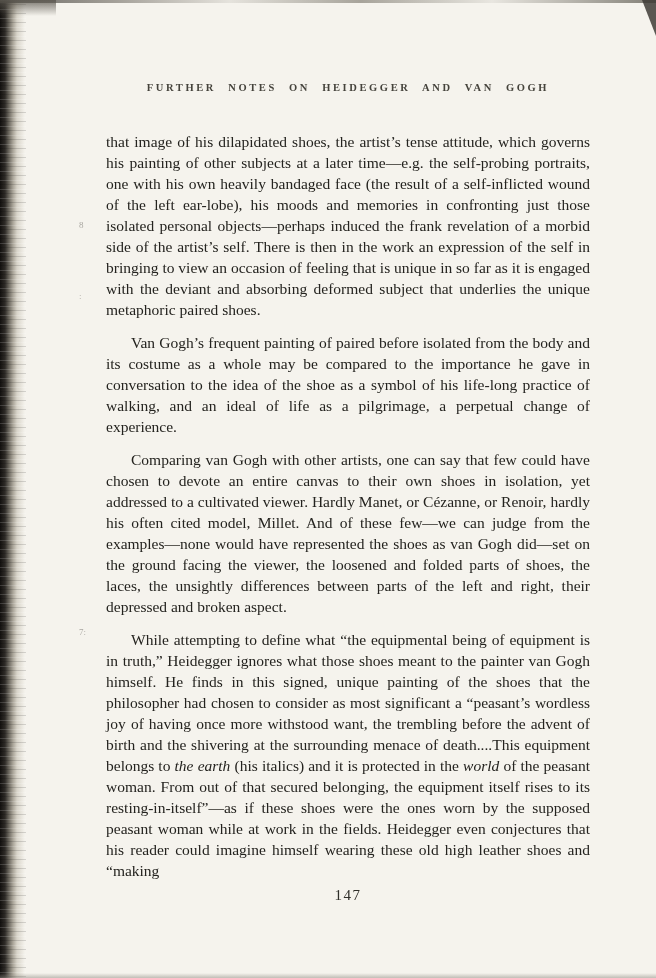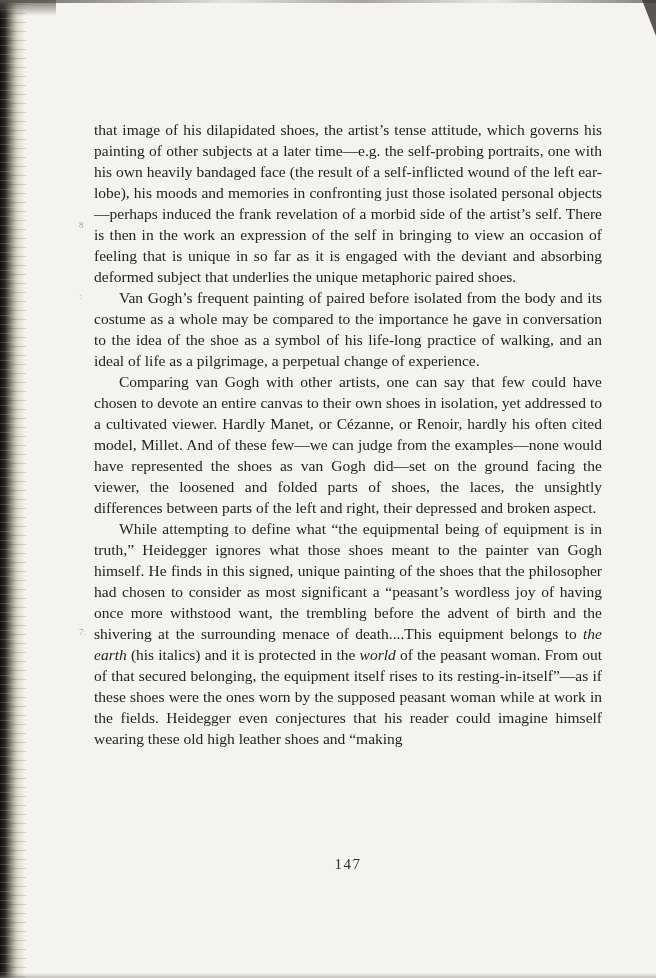--- a/index.html
+++ b/index.html
@@ -116,6 +116,7 @@
   <div class="corner-tr"></div>
   <div class="bottom-edge"></div>
 
+  <div class="running-header">FURTHER NOTES ON HEIDEGGER AND VAN GOGH</div>
 
   <div class="body-text" id="body-text">
       <p class=""><span>that image of his dilapidated shoes, the artist’s tense attitude, which governs his painting of other subjects at a later time—e.g. the self-probing portraits, one with his own heavily bandaged face (the result of a self-inflicted wound of the left ear-lobe), his moods and memories in confronting just those isolated personal objects—perhaps induced the frank revelation of a morbid side of the artist’s self. There is then in the work an expression of the self in bringing to view an occasion of feeling that is unique in so far as it is engaged with the deviant and absorbing deformed subject that underlies the unique metaphoric paired shoes.</span></p>

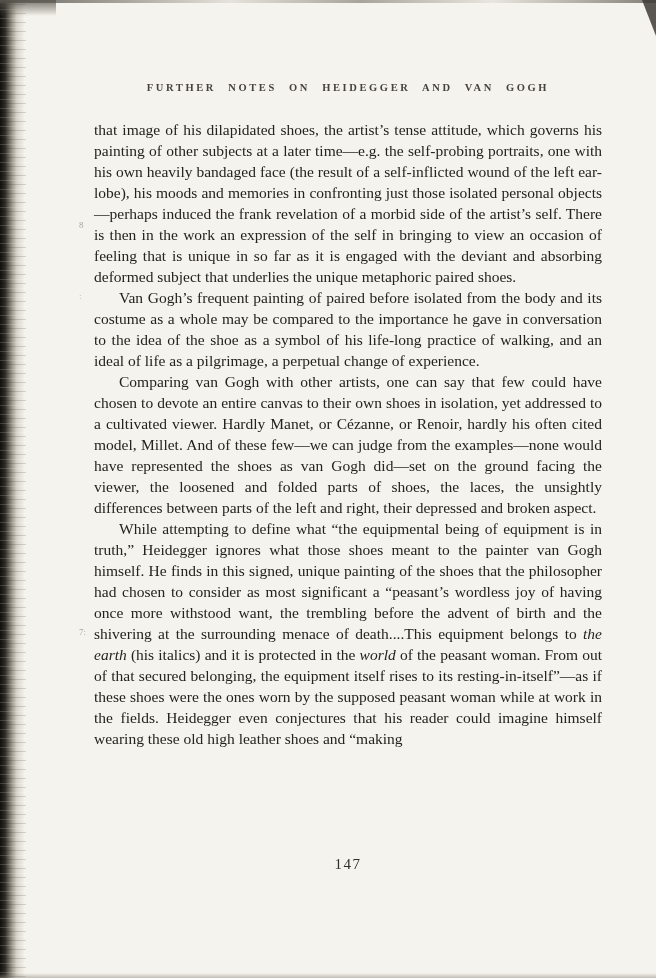--- a/index.html
+++ b/index.html
@@ -80,7 +80,7 @@
     color: #24231f;
   }
   .body-text p {
-    margin: 0;
+    margin: 12px;
     padding: 0;
   }
   .body-text p.indent {

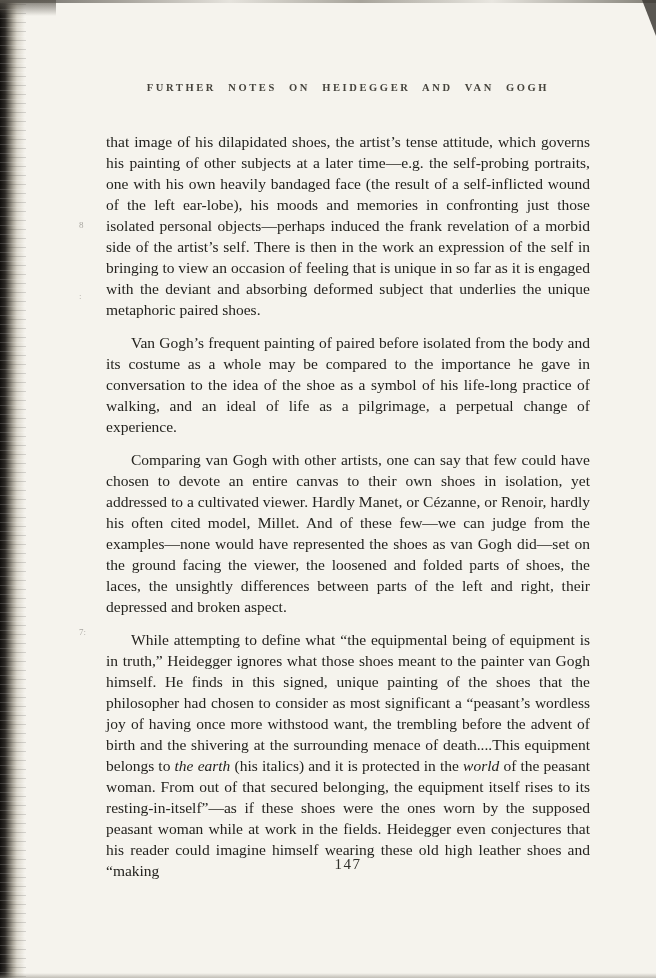--- a/index.html
+++ b/index.html
@@ -91,7 +91,7 @@
   }
   .page-number {
     position: absolute;
-    top: 856px; left: 94px;
+    top: 887px; left: 94px;
     width: 508px;
     text-align: center;
     font-size: 15px;

